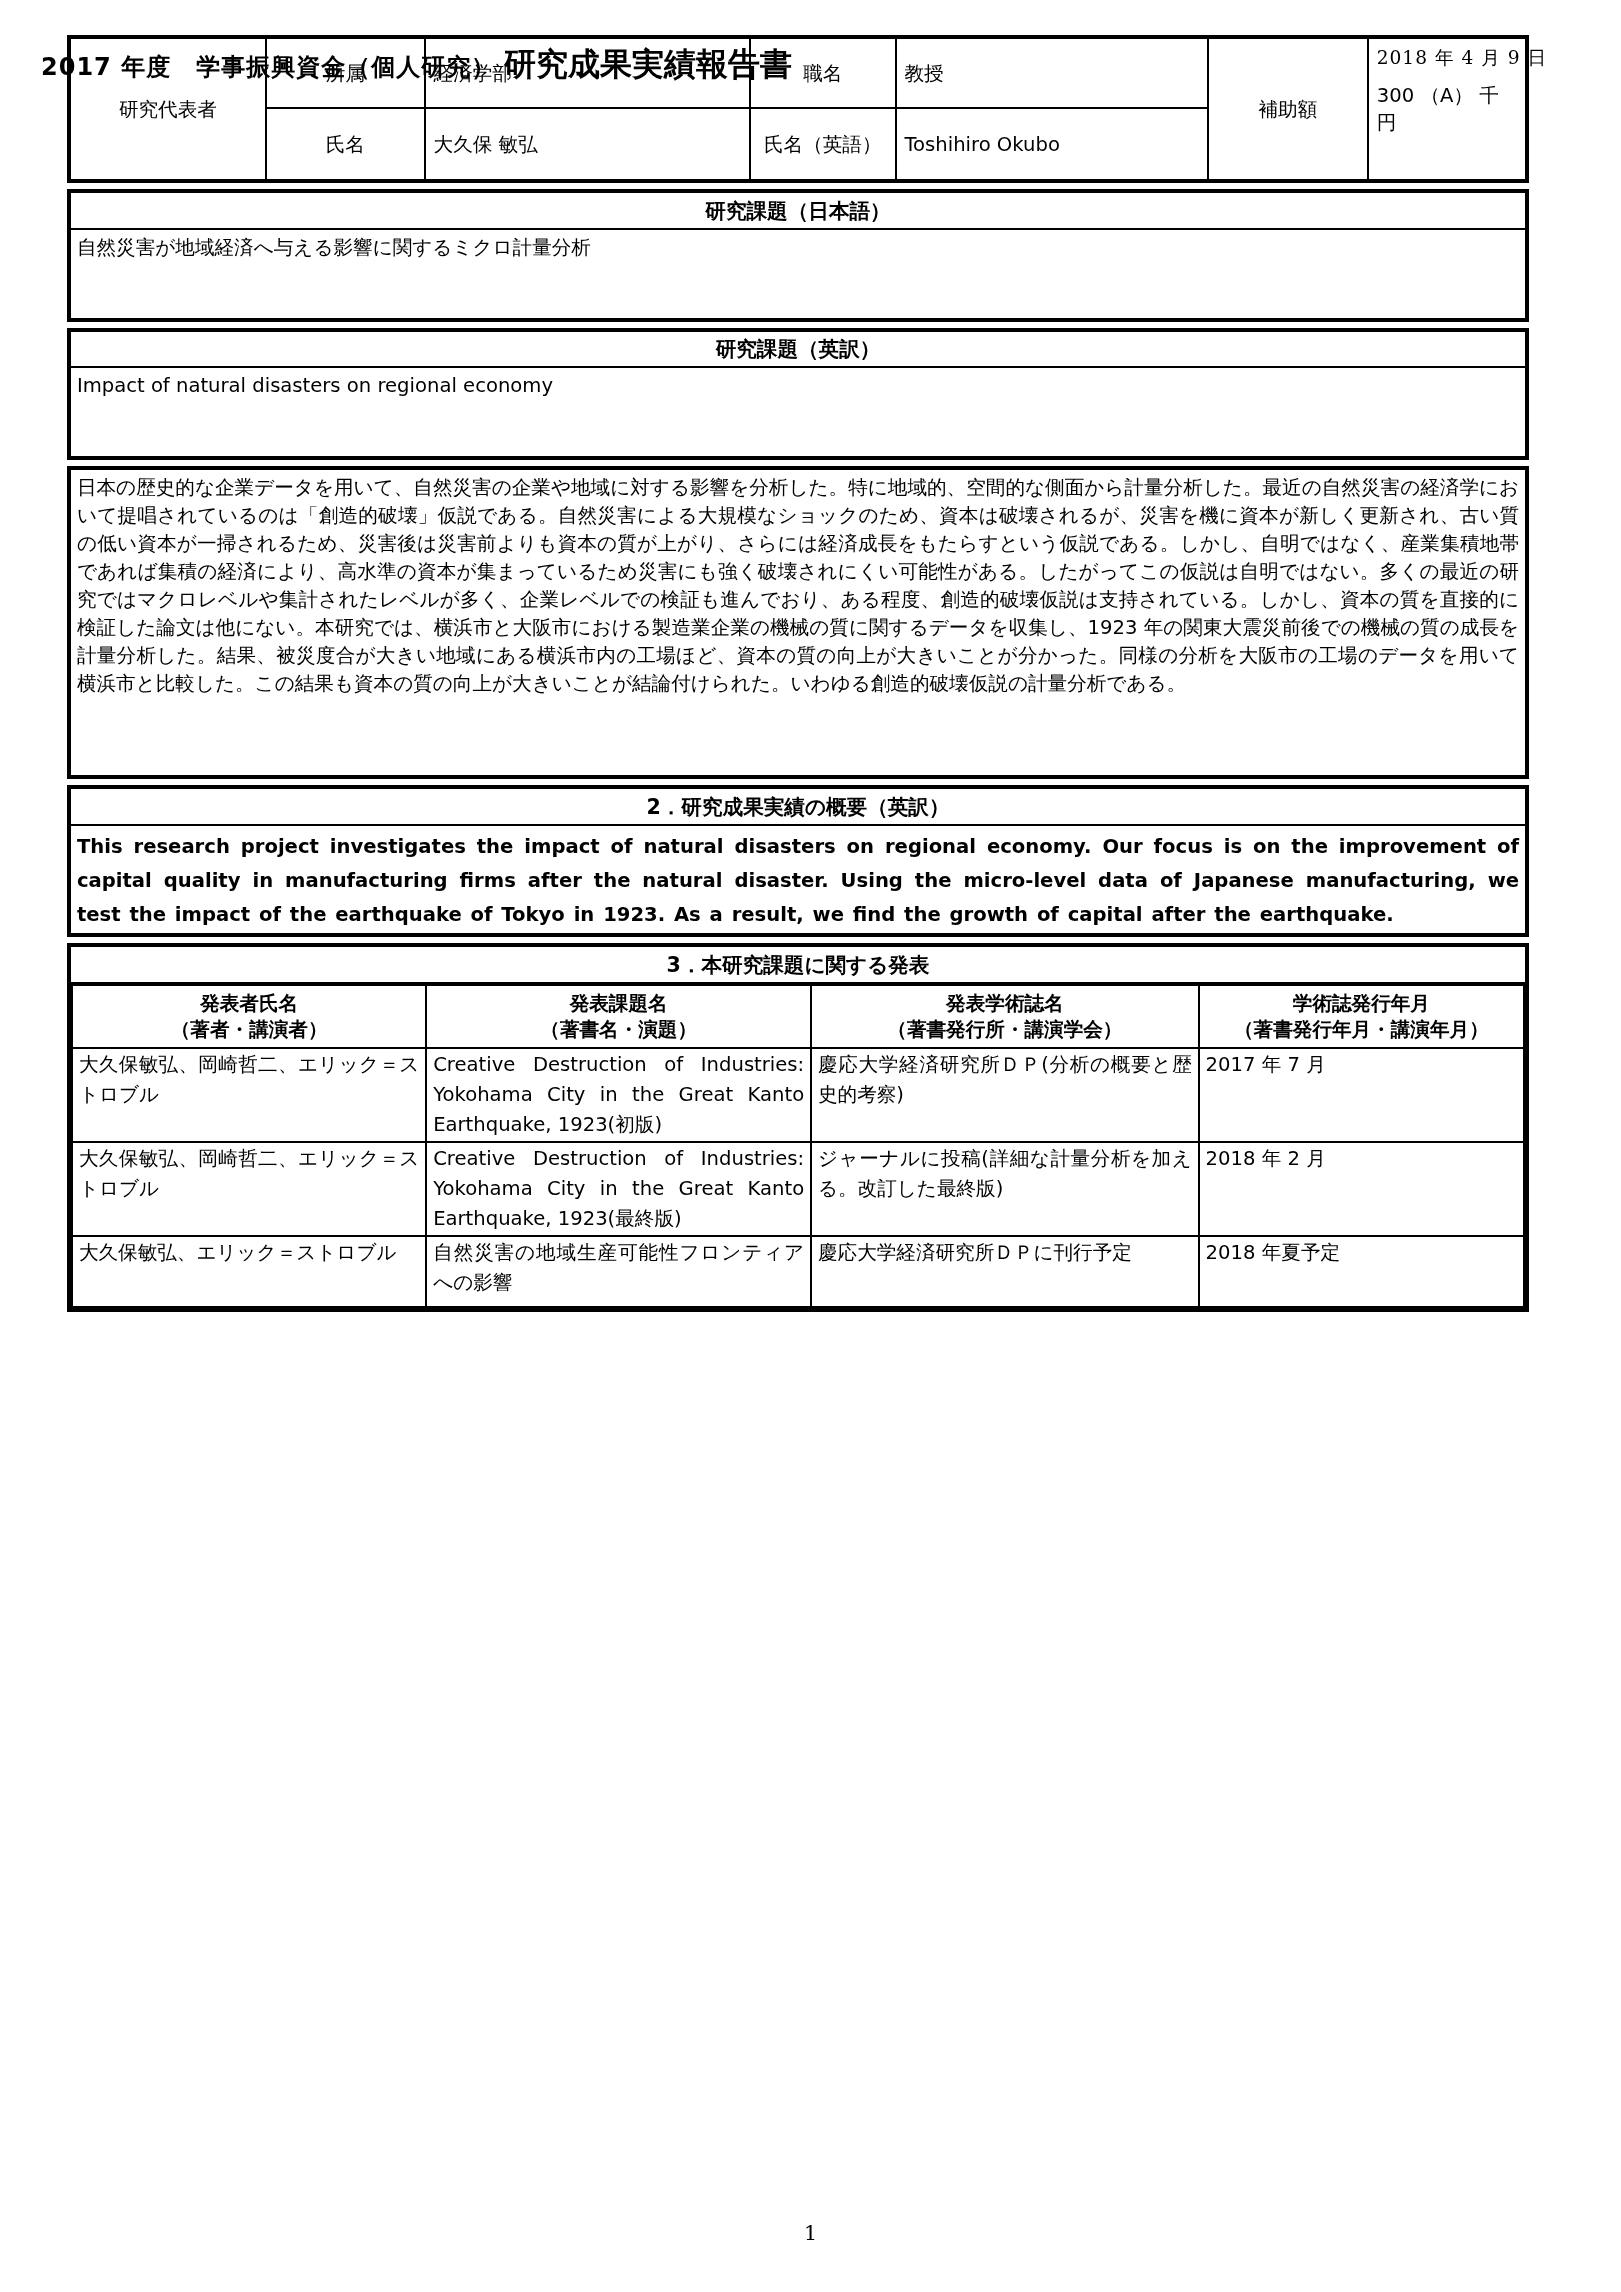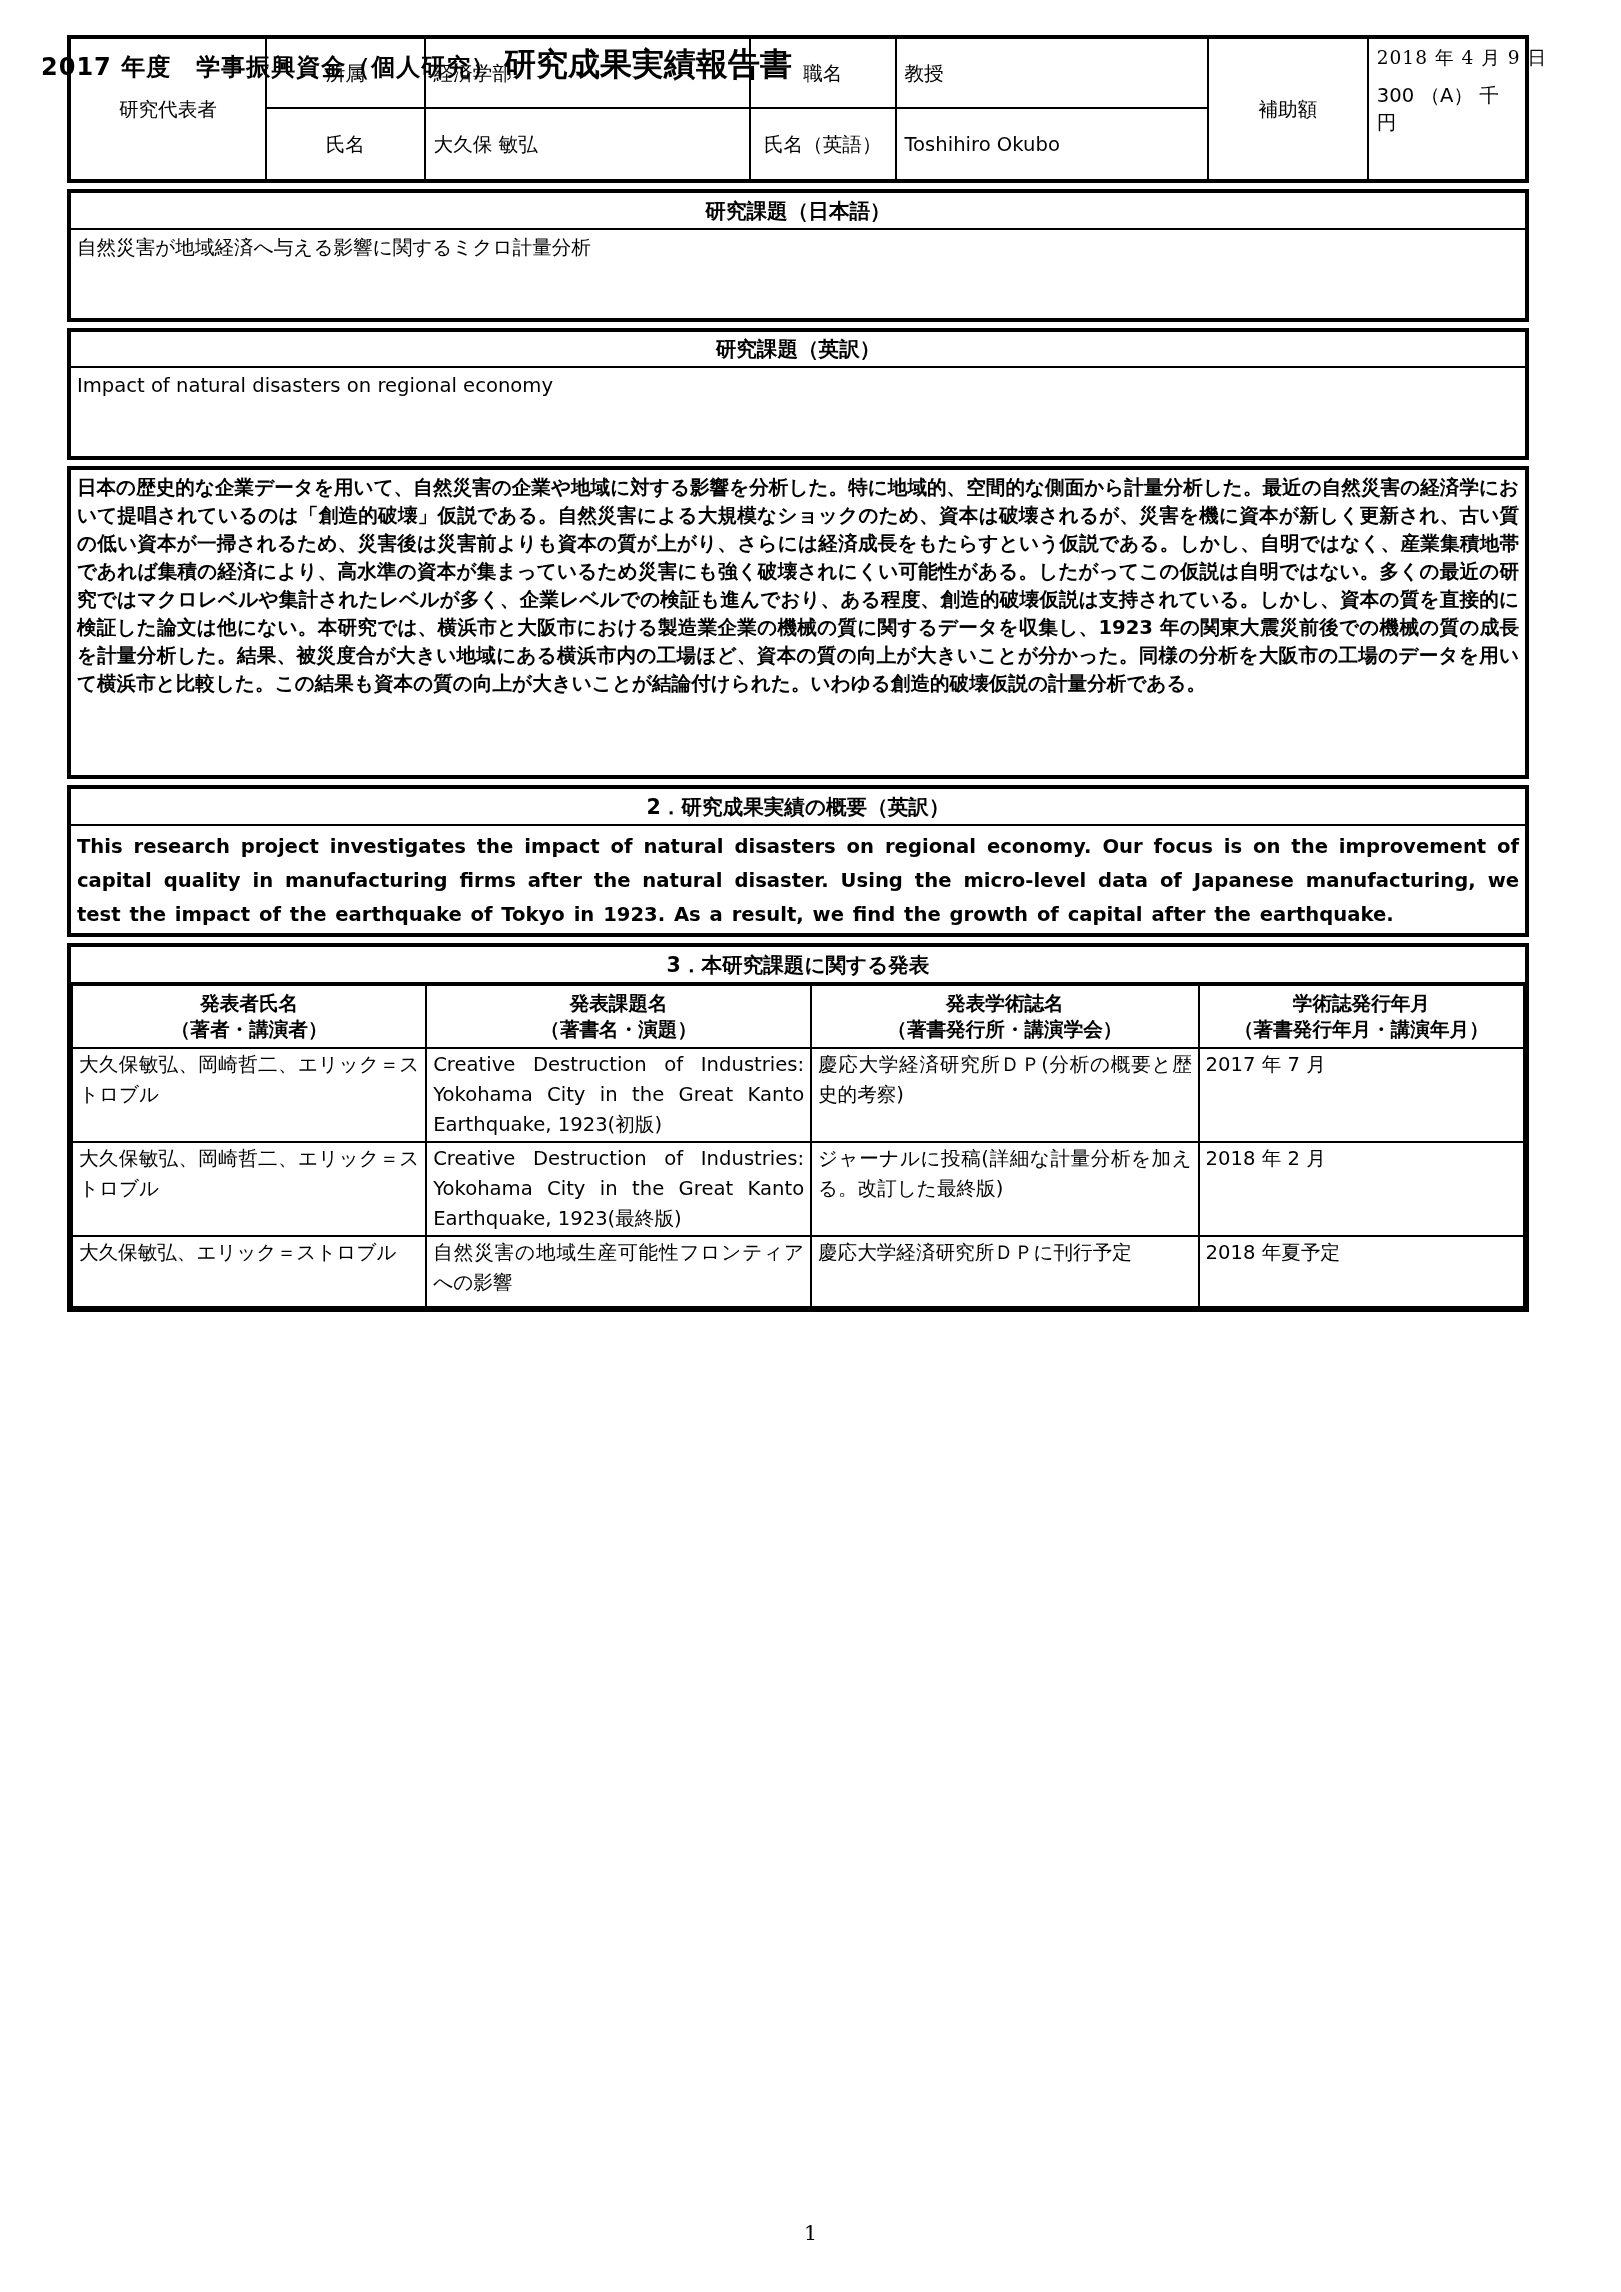--- a/index.html
+++ b/index.html
@@ -54,7 +54,7 @@
     overflow: hidden;
   }
   .h-topic   { height: 80px; }
-  .h-sum-ja  { height: 297px; font-weight: bold; }
+  .h-sum-ja  { height: 297px; }
   .h-sum-en  { height: 100px; line-height: 34px; word-spacing: 2px; font-weight: bold; }
 
   .pubs th, .pubs td { border: 2px solid #000; overflow: hidden; }

